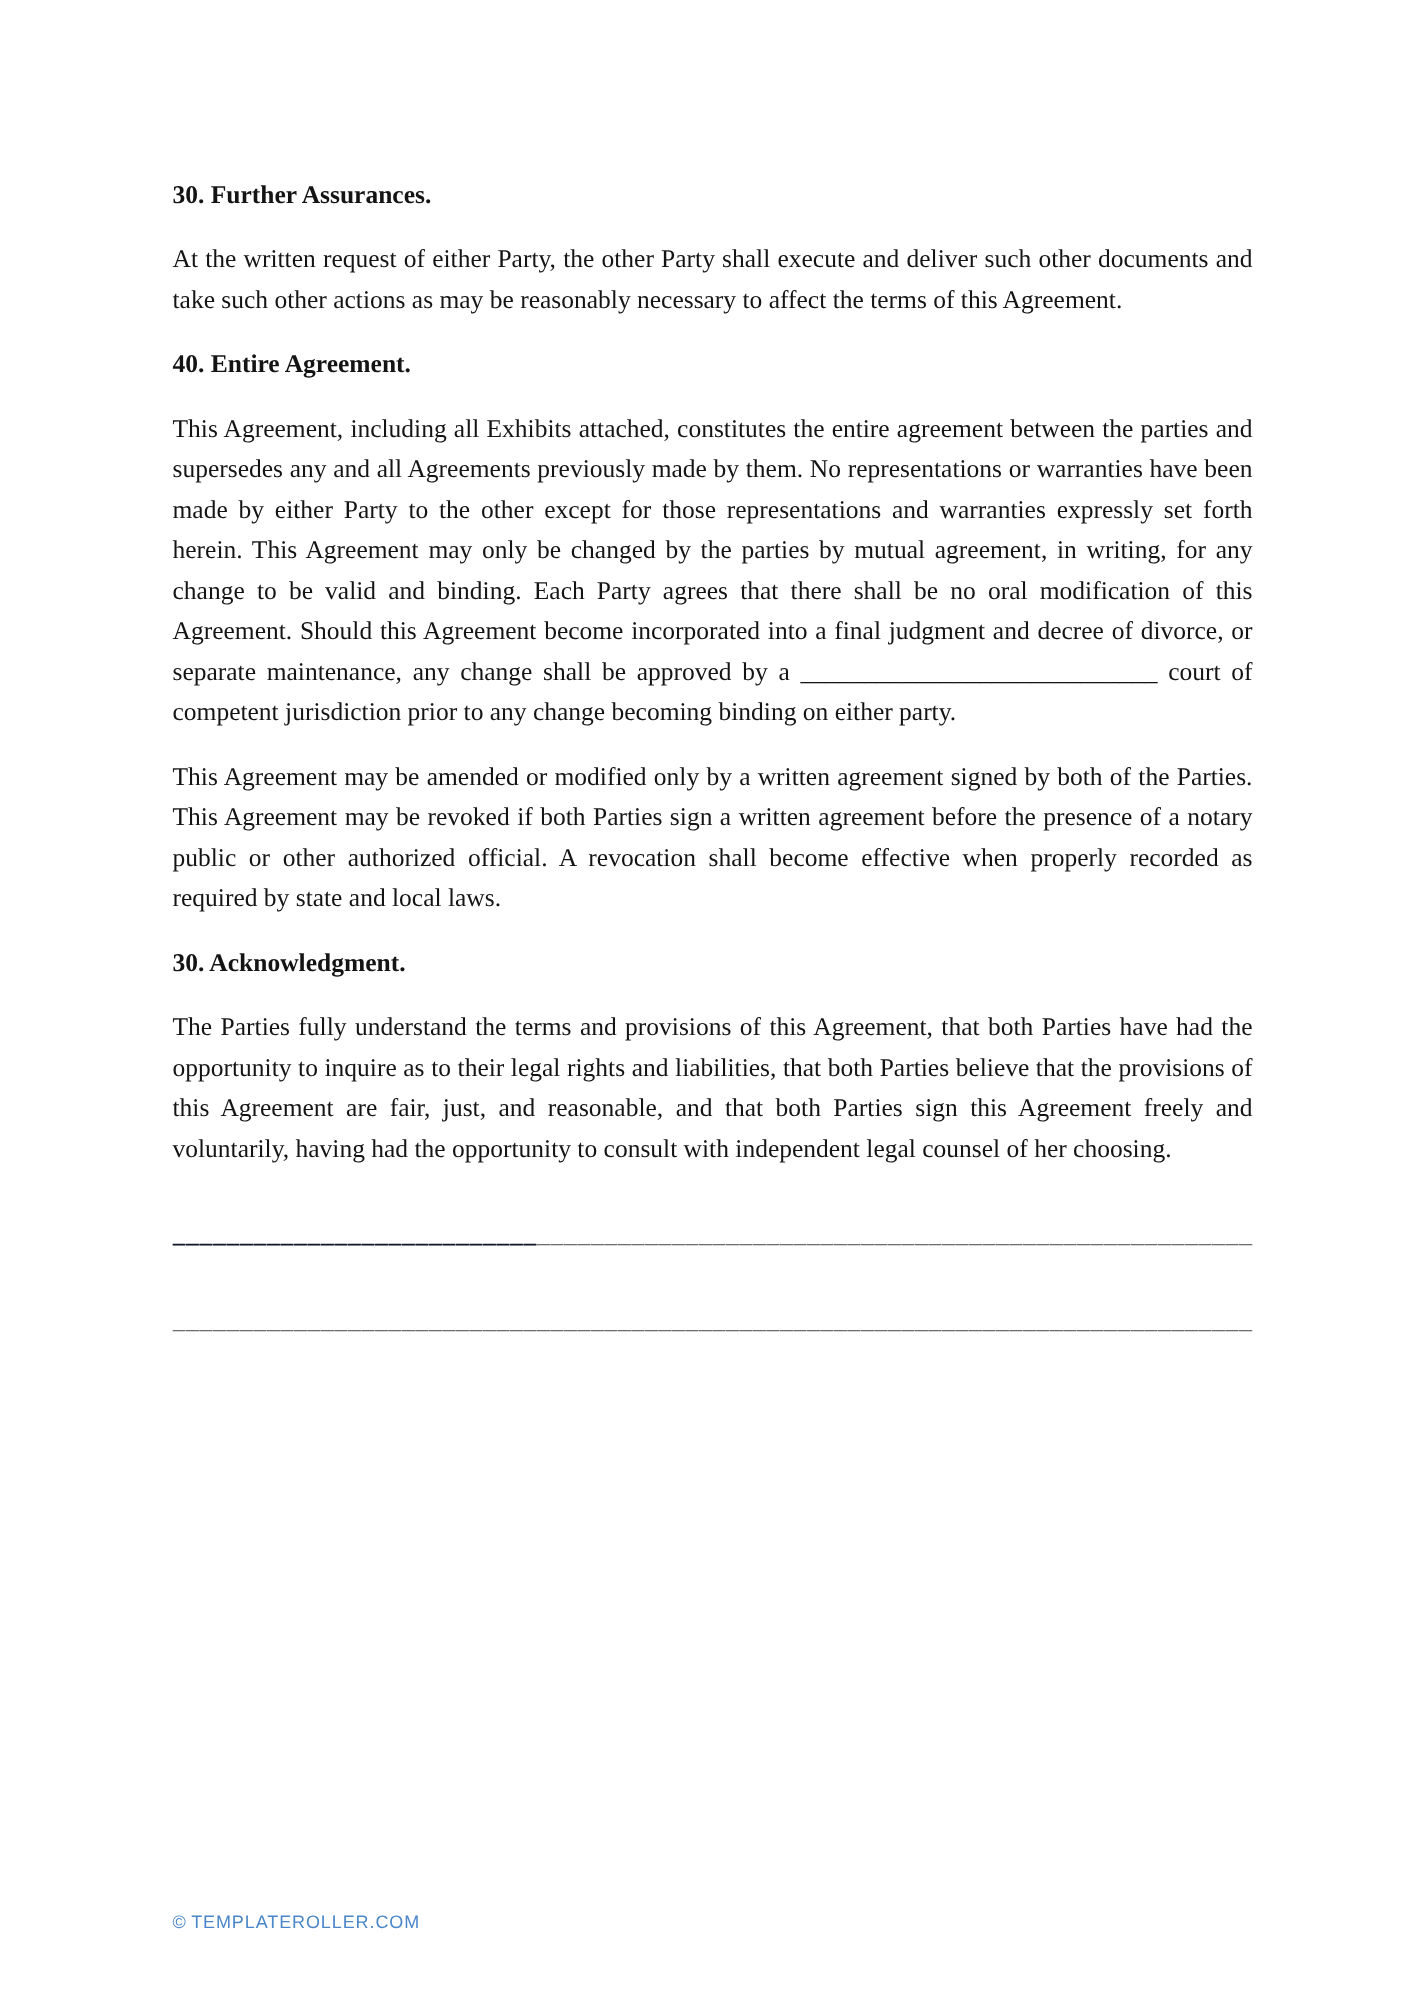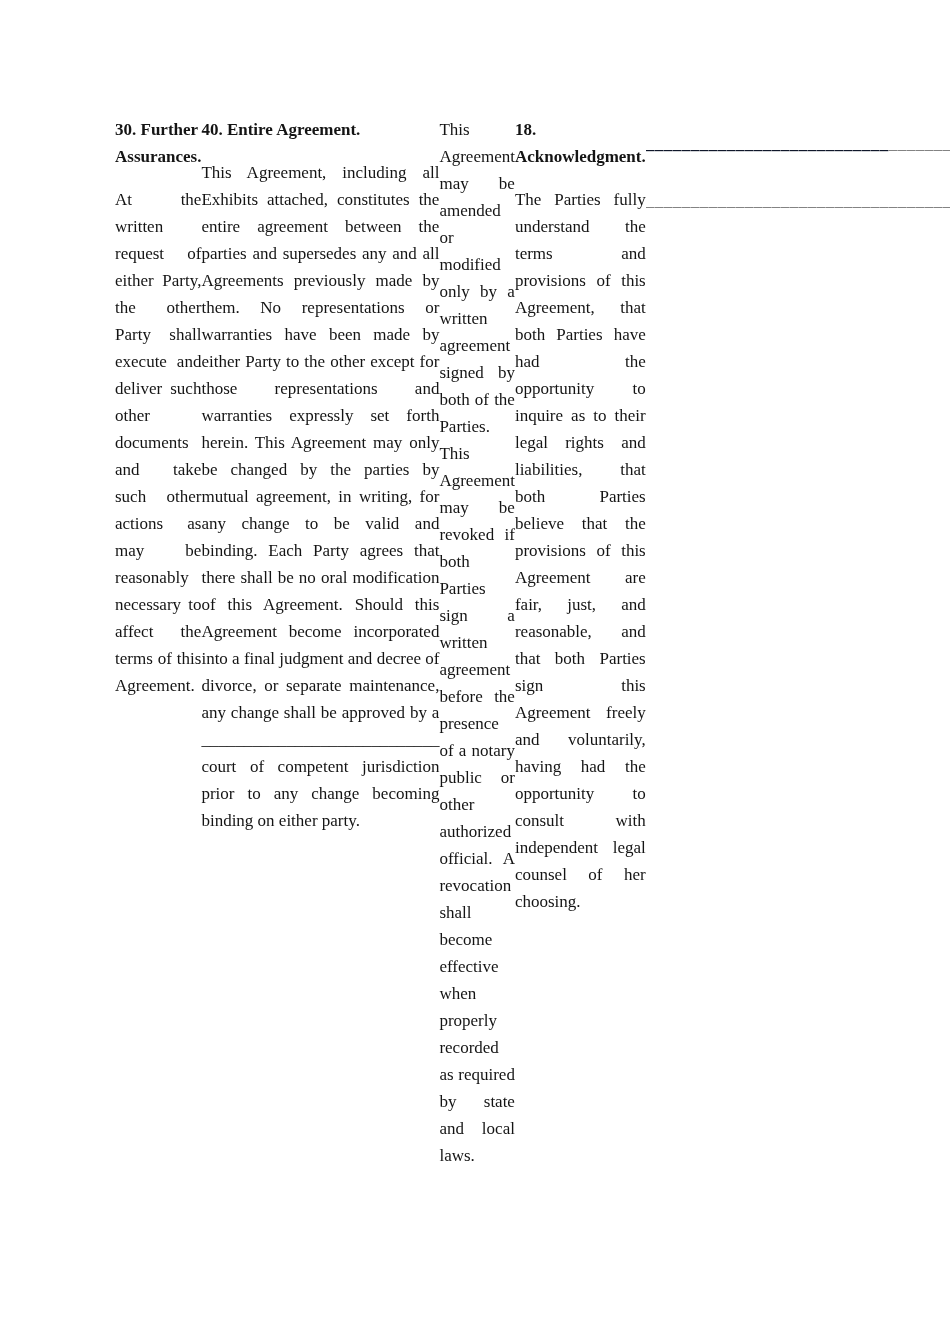--- a/index.html
+++ b/index.html
@@ -20,7 +20,7 @@
     line-height: 27px;
     color: #141414;
     display: flex;
-    flex-direction: row;
+    flex-direction: column;
   }
   .section { margin: 0; }
   .section-heading {

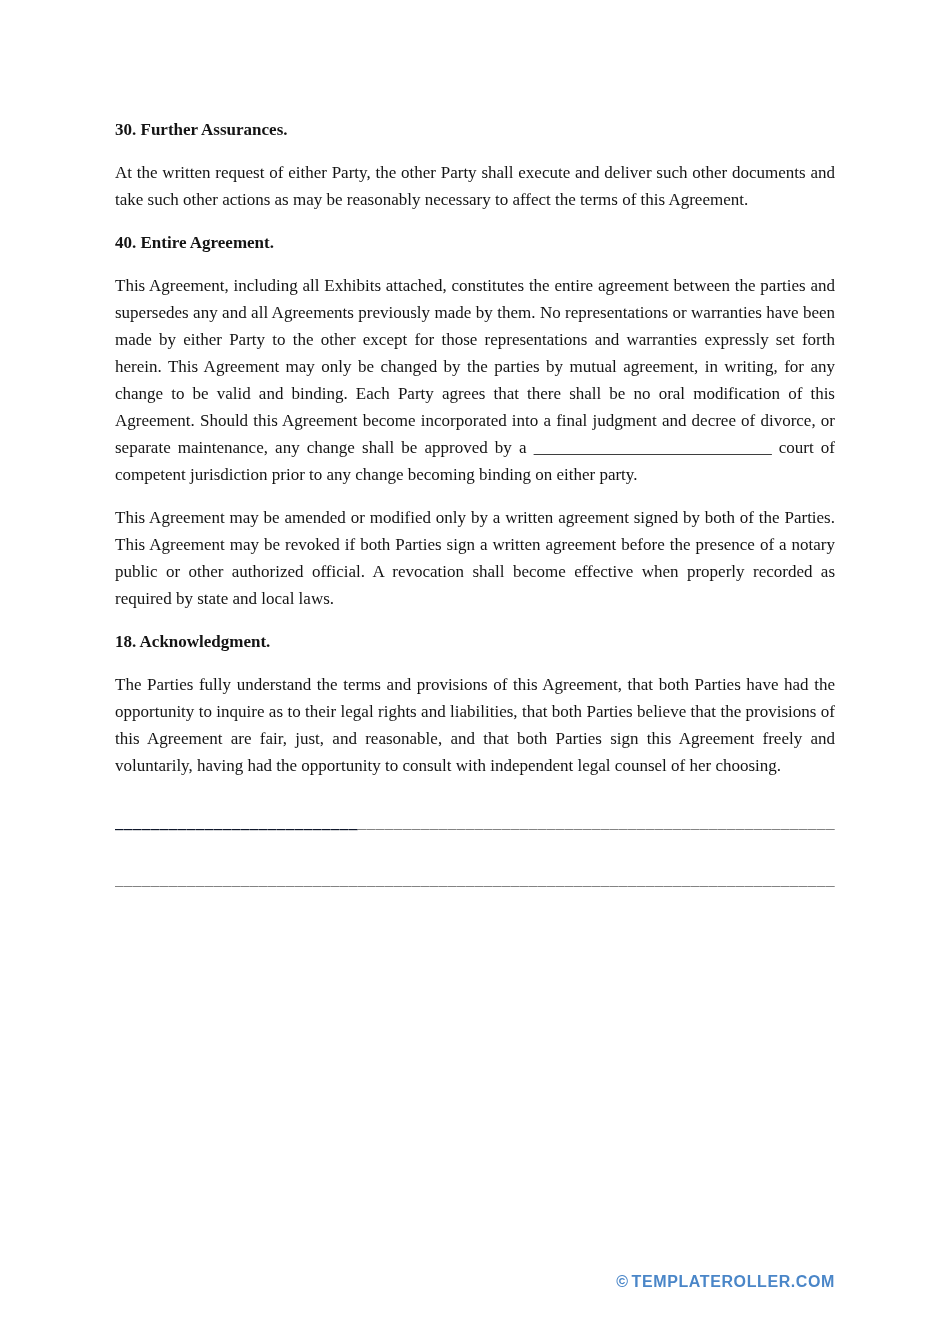--- a/index.html
+++ b/index.html
@@ -78,7 +78,7 @@
   </div>
 
   <div class="section">
-    <div class="section-heading">18. Acknowledgment.</div>
+    <div class="section-heading">30. Acknowledgment.</div>
     <p class="section-body">The Parties fully understand the terms and provisions of this Agreement, that both Parties have had the opportunity to inquire as to their legal rights and liabilities, that both Parties believe that the provisions of this Agreement are fair, just, and reasonable, and that both Parties sign this Agreement freely and voluntarily, having had the opportunity to consult with independent legal counsel of her choosing.</p>
   </div>
 

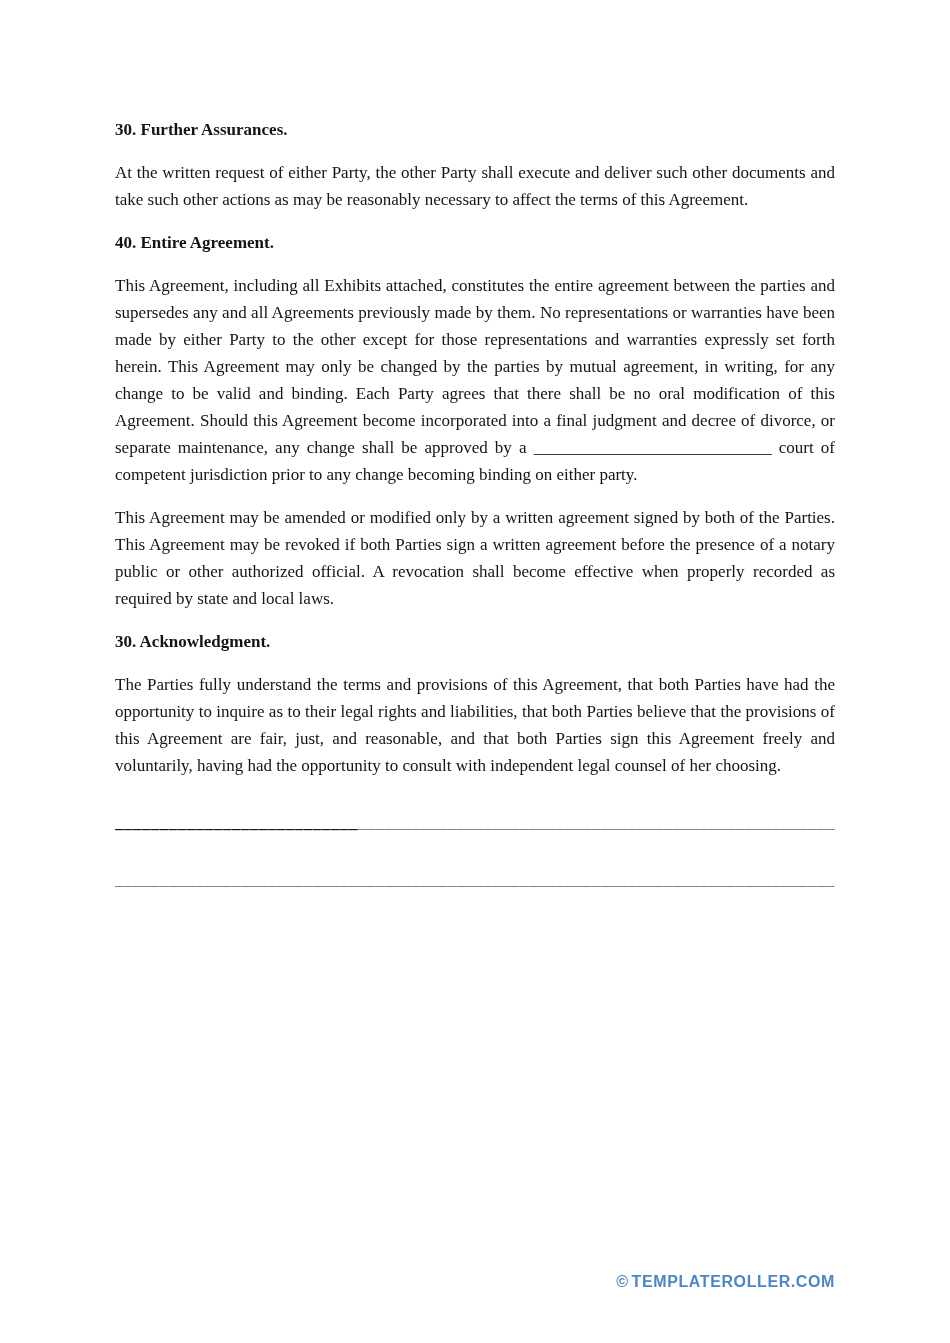--- a/index.html
+++ b/index.html
@@ -45,11 +45,10 @@
   }
   .footer {
     margin-top: auto;
-    text-align: right;
+    text-align: left;
     font-family: "Liberation Sans", sans-serif;
-    font-size: 16px;
+    font-size: 12px;
     letter-spacing: 0.6px;
-    font-weight: bold;
   }
   .footer, .footer a {
     color: #4a86c8;

